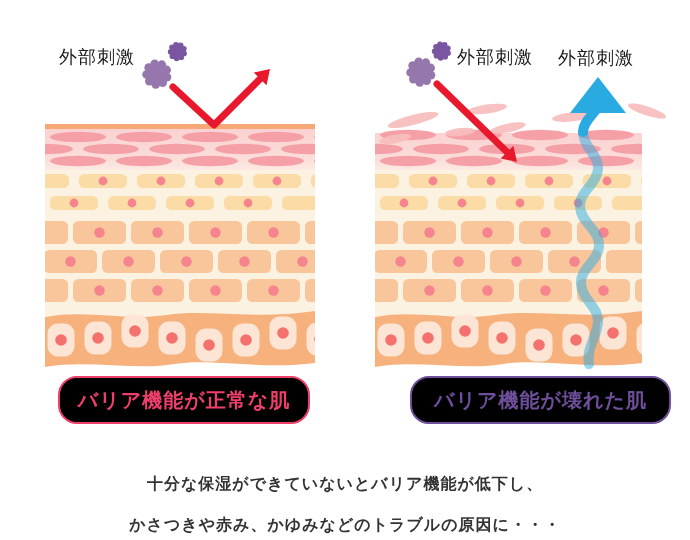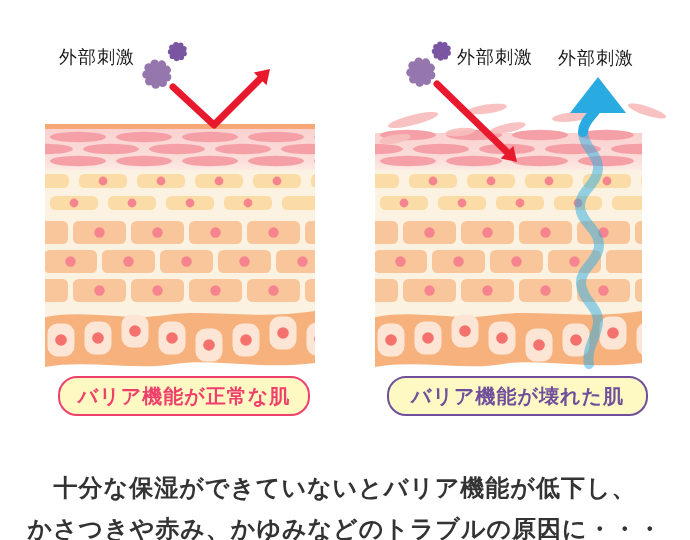--- a/index.html
+++ b/index.html
@@ -11,7 +11,7 @@
   #lbl-ext-left{left:59px;top:48px;}
   #lbl-ext-right{left:457px;top:48px;}
   #lbl-evap{left:558px;top:49px;}
-  .pill{position:absolute;top:376px;height:40px;box-sizing:border-box;background:#fef9c3;
+  .pill{position:absolute;top:376px;height:48px;box-sizing:border-box;background:#000000;
         border-radius:19px;display:flex;align-items:center;justify-content:center;
         font-size:20px;font-weight:700;letter-spacing:1px;white-space:nowrap;}
   #pill-normal{left:58px;width:252px;border:2.5px solid var(--c-pill_normal);color:var(--c-pill_normal);}

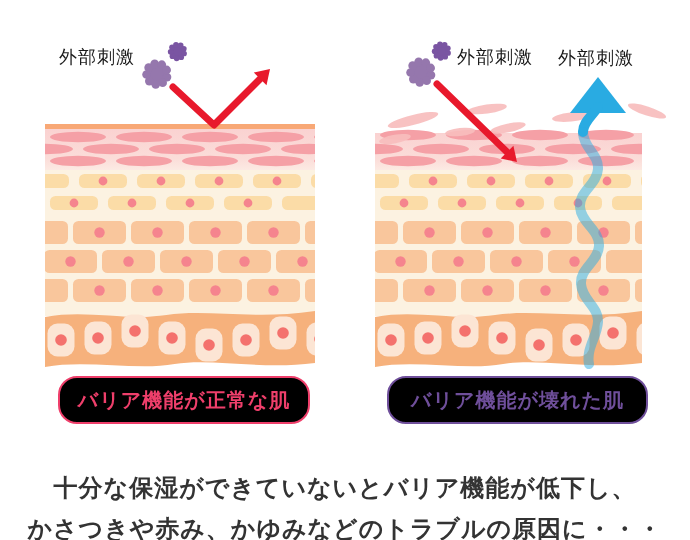--- a/index.html
+++ b/index.html
@@ -15,7 +15,7 @@
         border-radius:19px;display:flex;align-items:center;justify-content:center;
         font-size:20px;font-weight:700;letter-spacing:1px;white-space:nowrap;}
   #pill-normal{left:58px;width:252px;border:2.5px solid var(--c-pill_normal);color:var(--c-pill_normal);}
-  #pill-damaged{left:387px;width:261px;border:2.5px solid var(--c-pill_damaged);color:var(--c-pill_damaged);}
+  #pill-damaged{left:410px;width:261px;border:2.5px solid var(--c-pill_damaged);color:var(--c-pill_damaged);}
   #caption-band{position:absolute;left:0;top:455px;width:690px;height:85px;background:#ffffff;}
   .cap{position:absolute;left:0;width:690px;text-align:center;font-size:24px;font-weight:600;
        color:var(--c-caption_text);letter-spacing:1px;line-height:1.2;white-space:nowrap;}

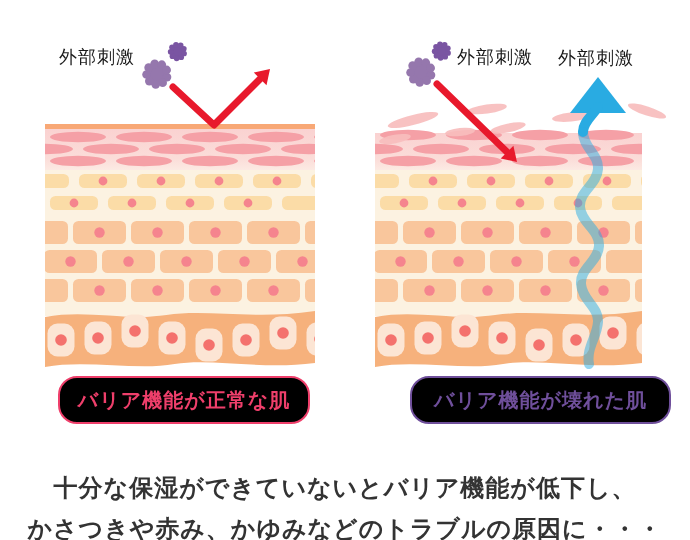--- a/index.html
+++ b/index.html
@@ -17,7 +17,7 @@
   #pill-normal{left:58px;width:252px;border:2.5px solid var(--c-pill_normal);color:var(--c-pill_normal);}
   #pill-damaged{left:410px;width:261px;border:2.5px solid var(--c-pill_damaged);color:var(--c-pill_damaged);}
   #caption-band{position:absolute;left:0;top:455px;width:690px;height:85px;background:#ffffff;}
-  .cap{position:absolute;left:0;width:690px;text-align:center;font-size:24px;font-weight:600;
+  .cap{position:absolute;left:0;width:690px;text-align:center;font-size:16px;font-weight:600;
        color:var(--c-caption_text);letter-spacing:1px;line-height:1.2;white-space:nowrap;}
   #cap1{top:19px;}
   #cap2{top:60px;}

